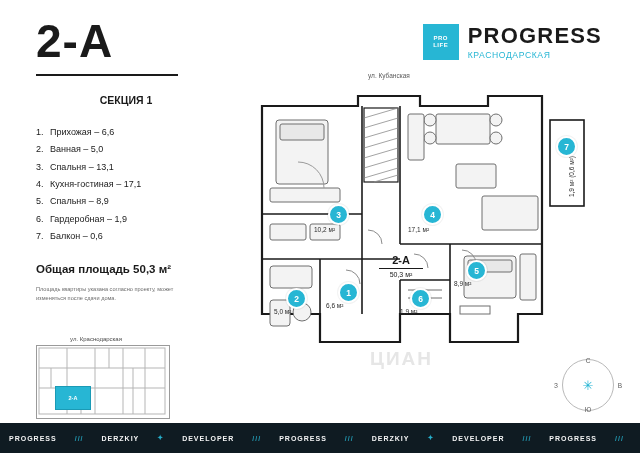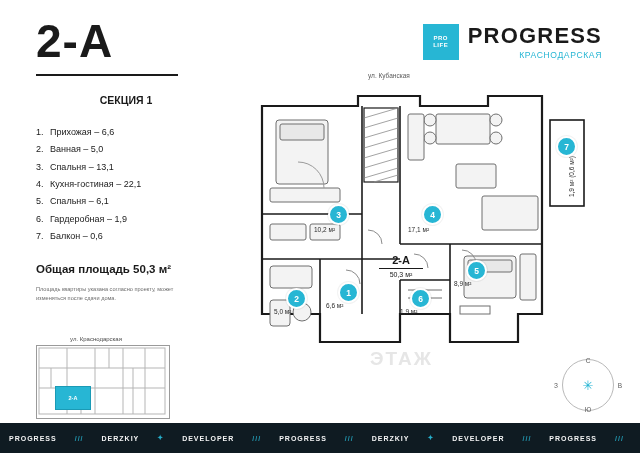--- a/index.html
+++ b/index.html
@@ -64,7 +64,7 @@
     margin-right:9px;
   }
   .logo-name { font-size:22px; font-weight:700; letter-spacing:1.2px; line-height:1; }
-  .logo-sub { font-size:8.6px; color:#27b6d4; letter-spacing:.6px; margin-top:3px;text-align:right; }
+  .logo-sub { font-size:8.6px; color:#27b6d4; letter-spacing:.6px; margin-top:3px; }
 
   
   .plan { position:absolute; left:250px; top:84px; width:352px; height:290px; }

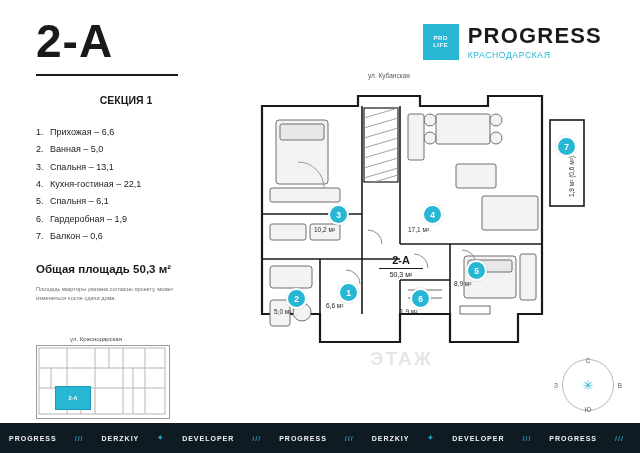--- a/index.html
+++ b/index.html
@@ -141,7 +141,7 @@
       </div>
       <div class="list-row">
         <span class="list-num">4.</span>
-        <span class="list-txt">Кухня-гостиная – 22,1</span>
+        <span class="list-txt">Кухня-гостиная – 17,1</span>
       </div>
       <div class="list-row">
         <span class="list-num">5.</span>

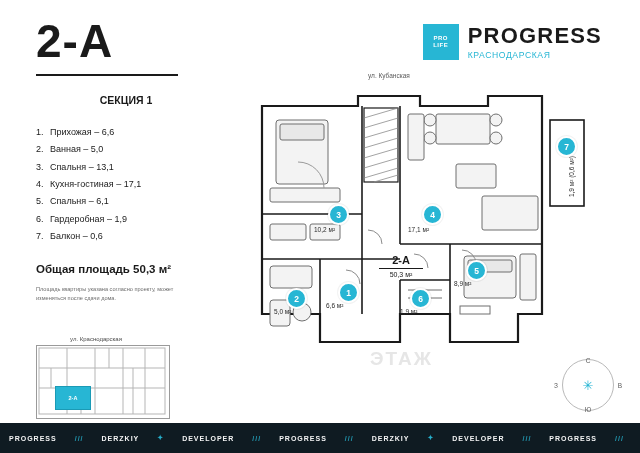--- a/index.html
+++ b/index.html
@@ -145,7 +145,7 @@
       </div>
       <div class="list-row">
         <span class="list-num">5.</span>
-        <span class="list-txt">Спальня – 6,1</span>
+        <span class="list-txt">Спальня – 8,9</span>
       </div>
       <div class="list-row">
         <span class="list-num">6.</span>

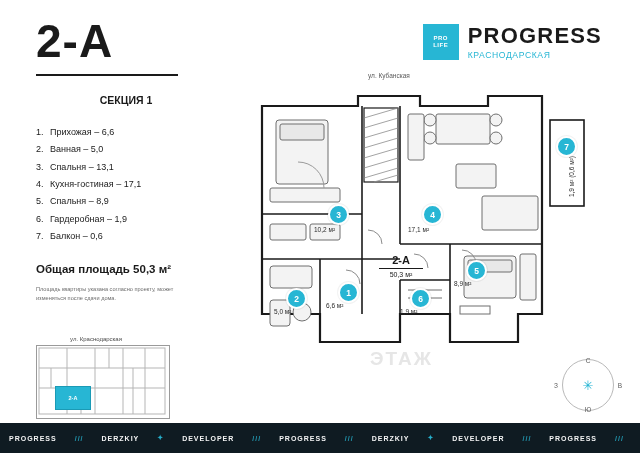--- a/index.html
+++ b/index.html
@@ -313,7 +313,7 @@
     </div>
   </div>
 
-  <div class="watermark">ЭТАЖ</div>
+  <div class="watermark">ЦИАН</div>
 
   <div class="compass">
     <div class="ring"></div>

